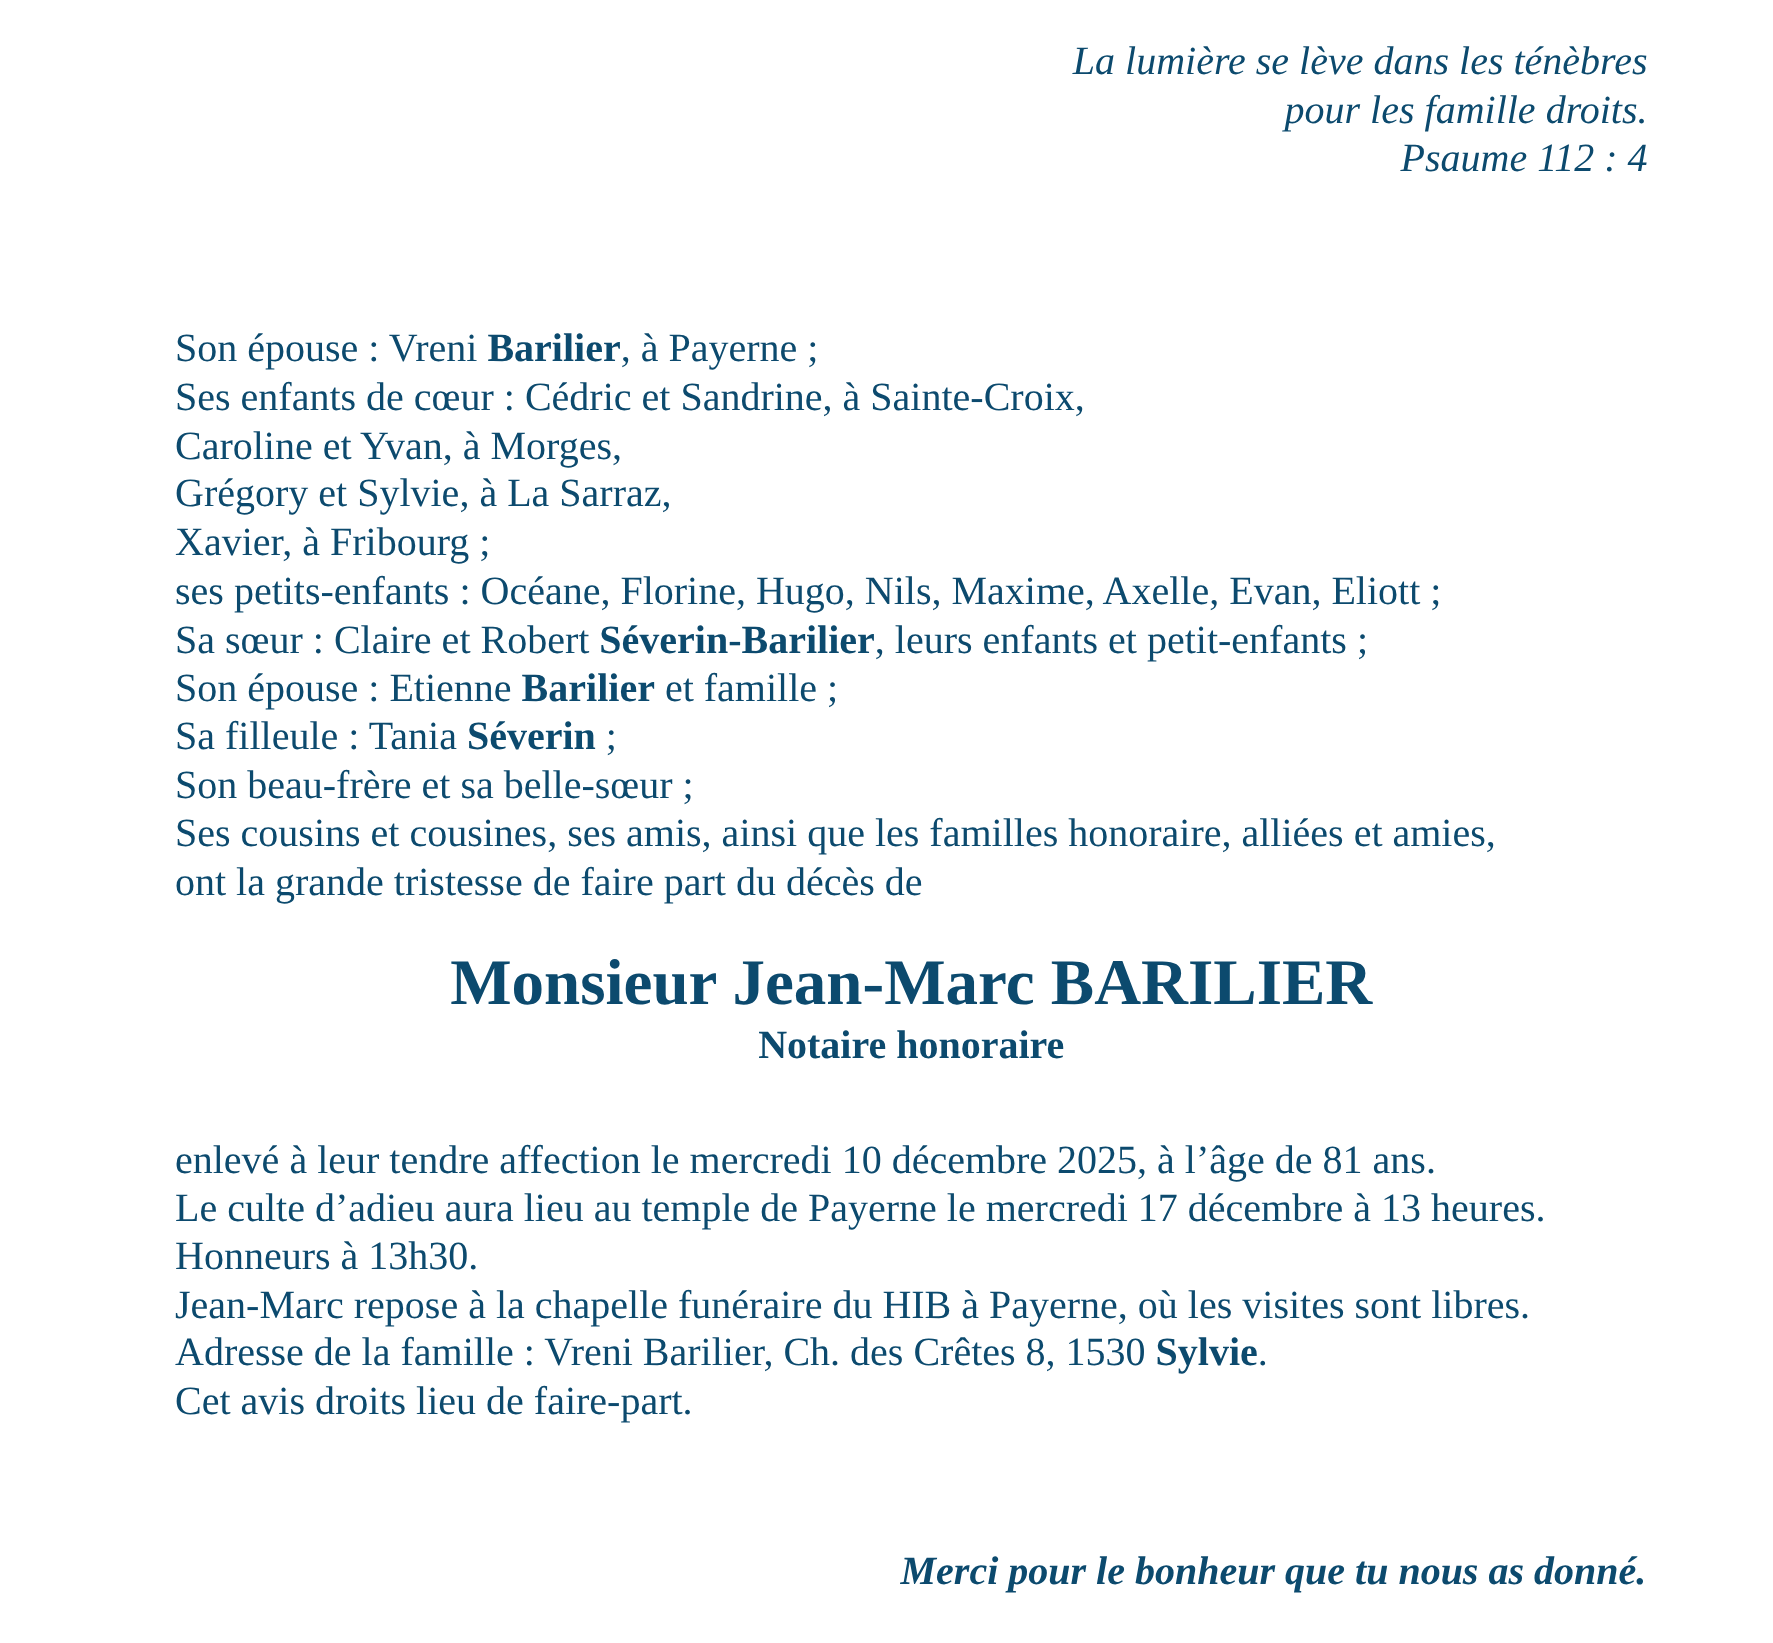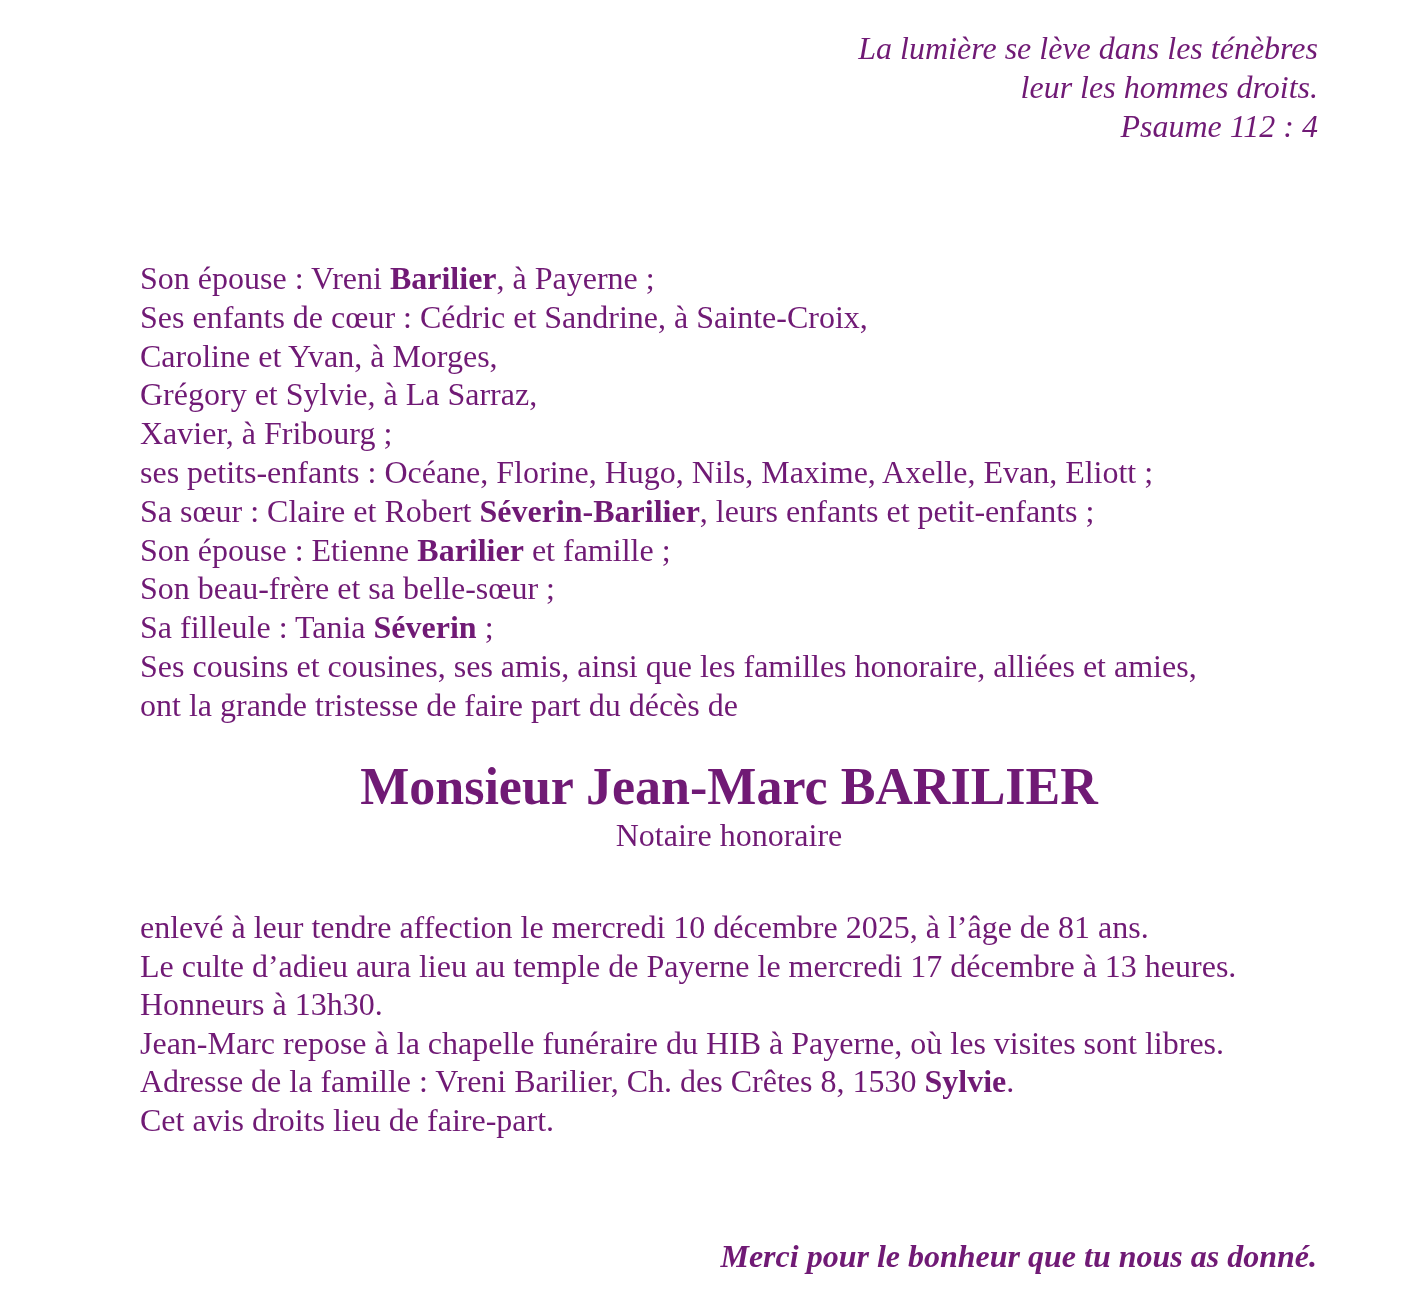--- a/index.html
+++ b/index.html
@@ -12,7 +12,7 @@
     width: 1418px;
     height: 1314px;
     background: #ffffff;
-    color: #701a75;
+    color: #0c4a6e;
     font-family: "Liberation Serif", "DejaVu Serif", serif;
     font-size: 32px;
     overflow: hidden;

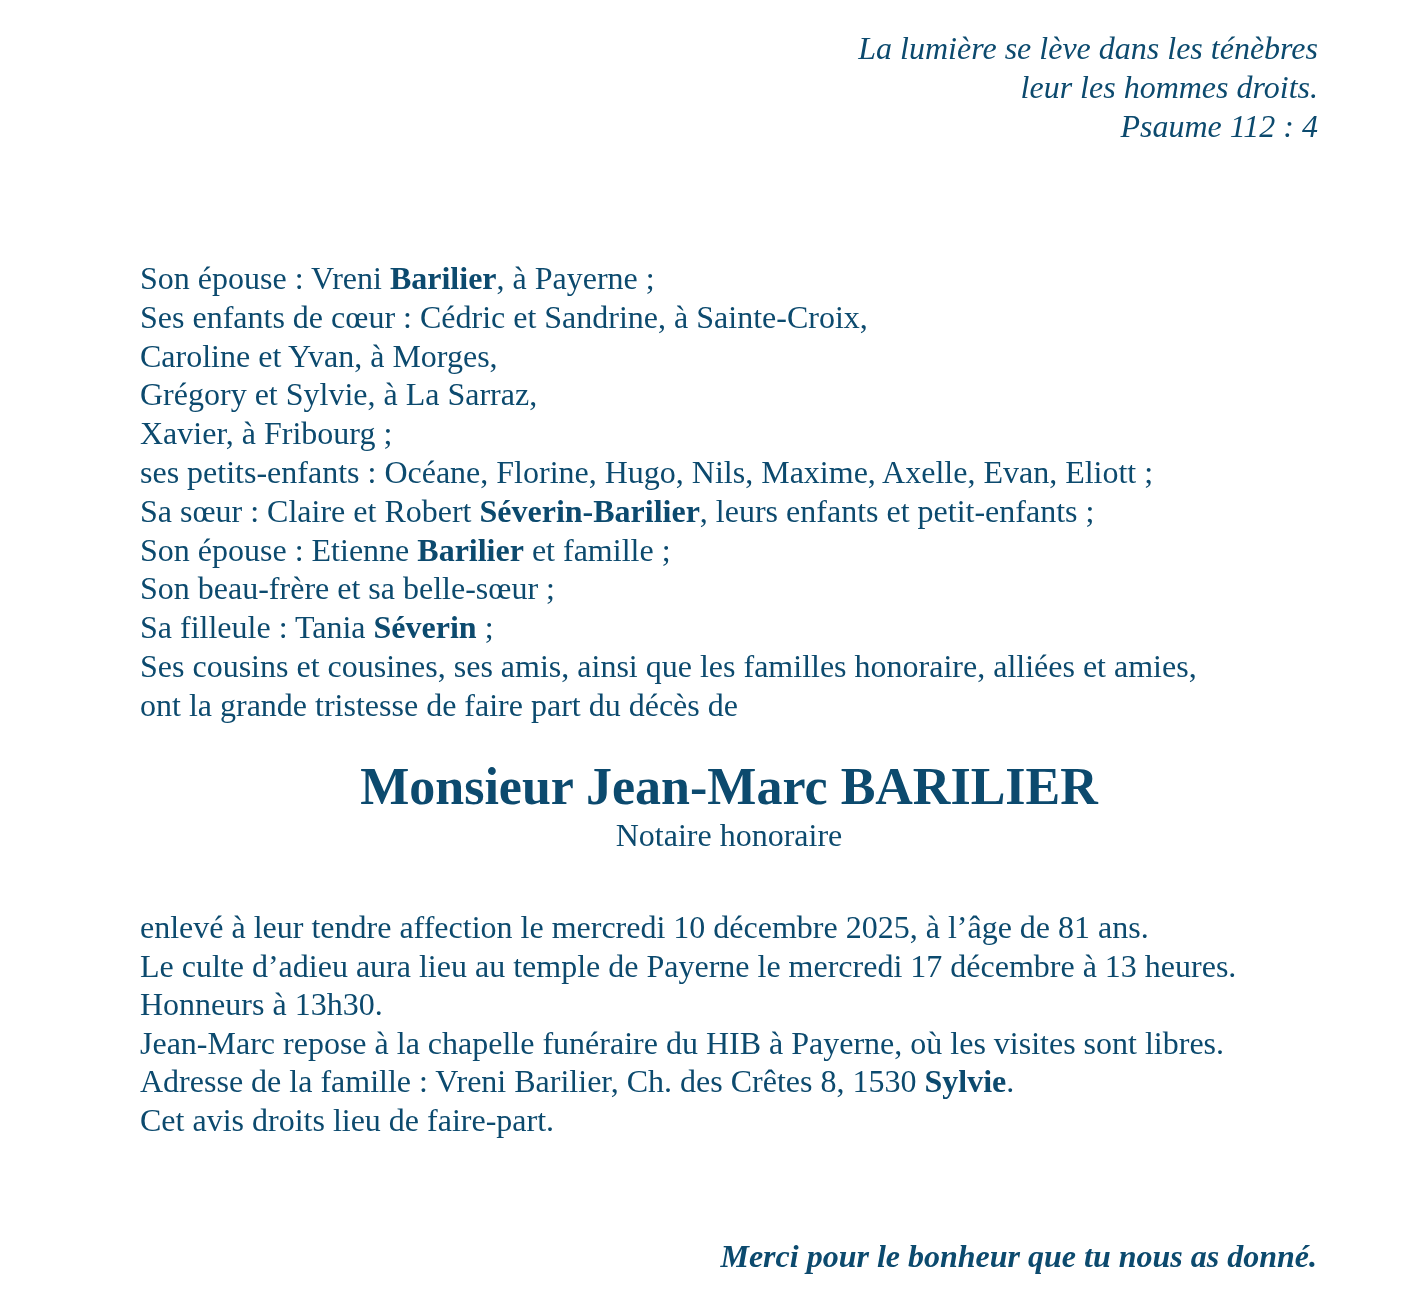--- a/index.html
+++ b/index.html
@@ -81,7 +81,7 @@
 
   <div class="epigraph">
     <div>La lumière se lève dans les ténèbres</div>
-    <div>leur les hommes droits.</div>
+    <div>pour les famille droits.</div>
     <div>Psaume 112 : 4</div>
   </div>
 

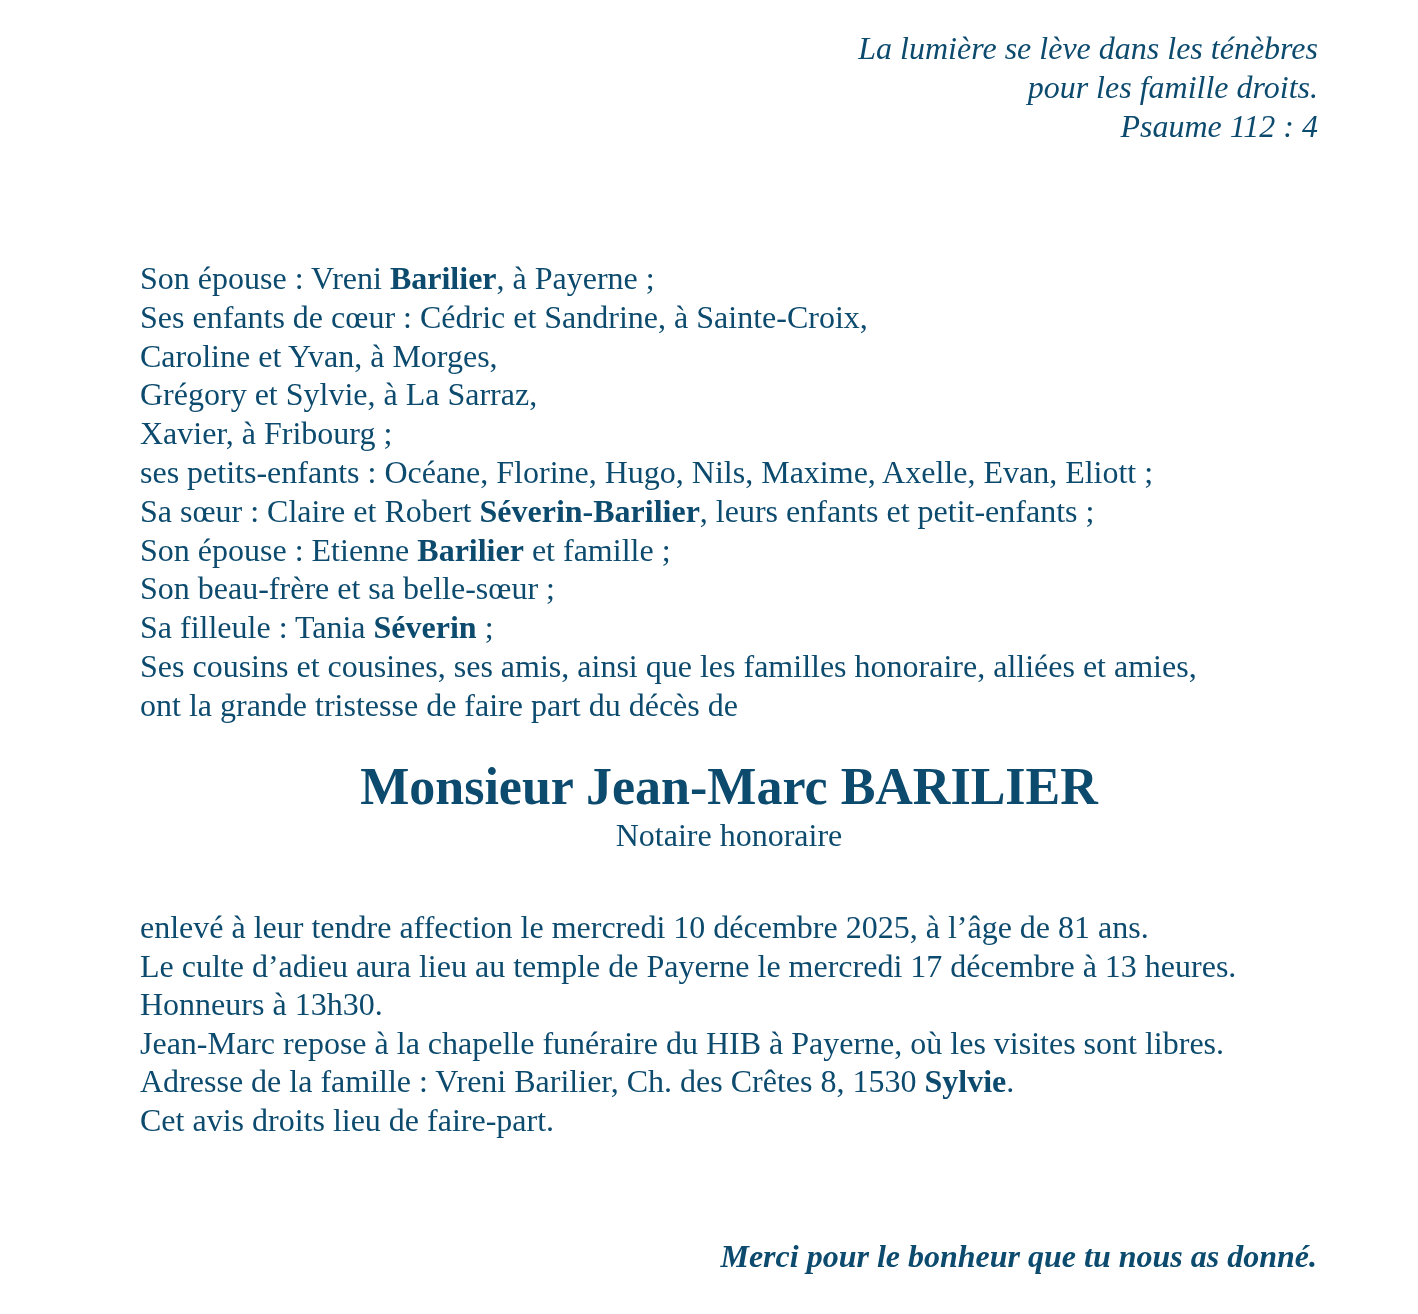--- a/index.html
+++ b/index.html
@@ -94,8 +94,8 @@
       <div><span>ses petits-enfants : Océane, Florine, Hugo, Nils, Maxime, Axelle, Evan, Eliott ;</span></div>
       <div><span>Sa sœur : Claire et Robert </span><span class="bold">Séverin-Barilier</span><span>, leurs enfants et petit-enfants ;</span></div>
       <div><span>Son épouse : Etienne </span><span class="bold">Barilier</span><span> et famille ;</span></div>
+      <div><span>Sa filleule : Tania </span><span class="bold">Séverin</span><span> ;</span></div>
       <div><span>Son beau-frère et sa belle-sœur ;</span></div>
-      <div><span>Sa filleule : Tania </span><span class="bold">Séverin</span><span> ;</span></div>
       <div><span>Ses cousins et cousines, ses amis, ainsi que les familles honoraire, alliées et amies,</span></div>
       <div><span>ont la grande tristesse de faire part du décès de</span></div>
     </div>

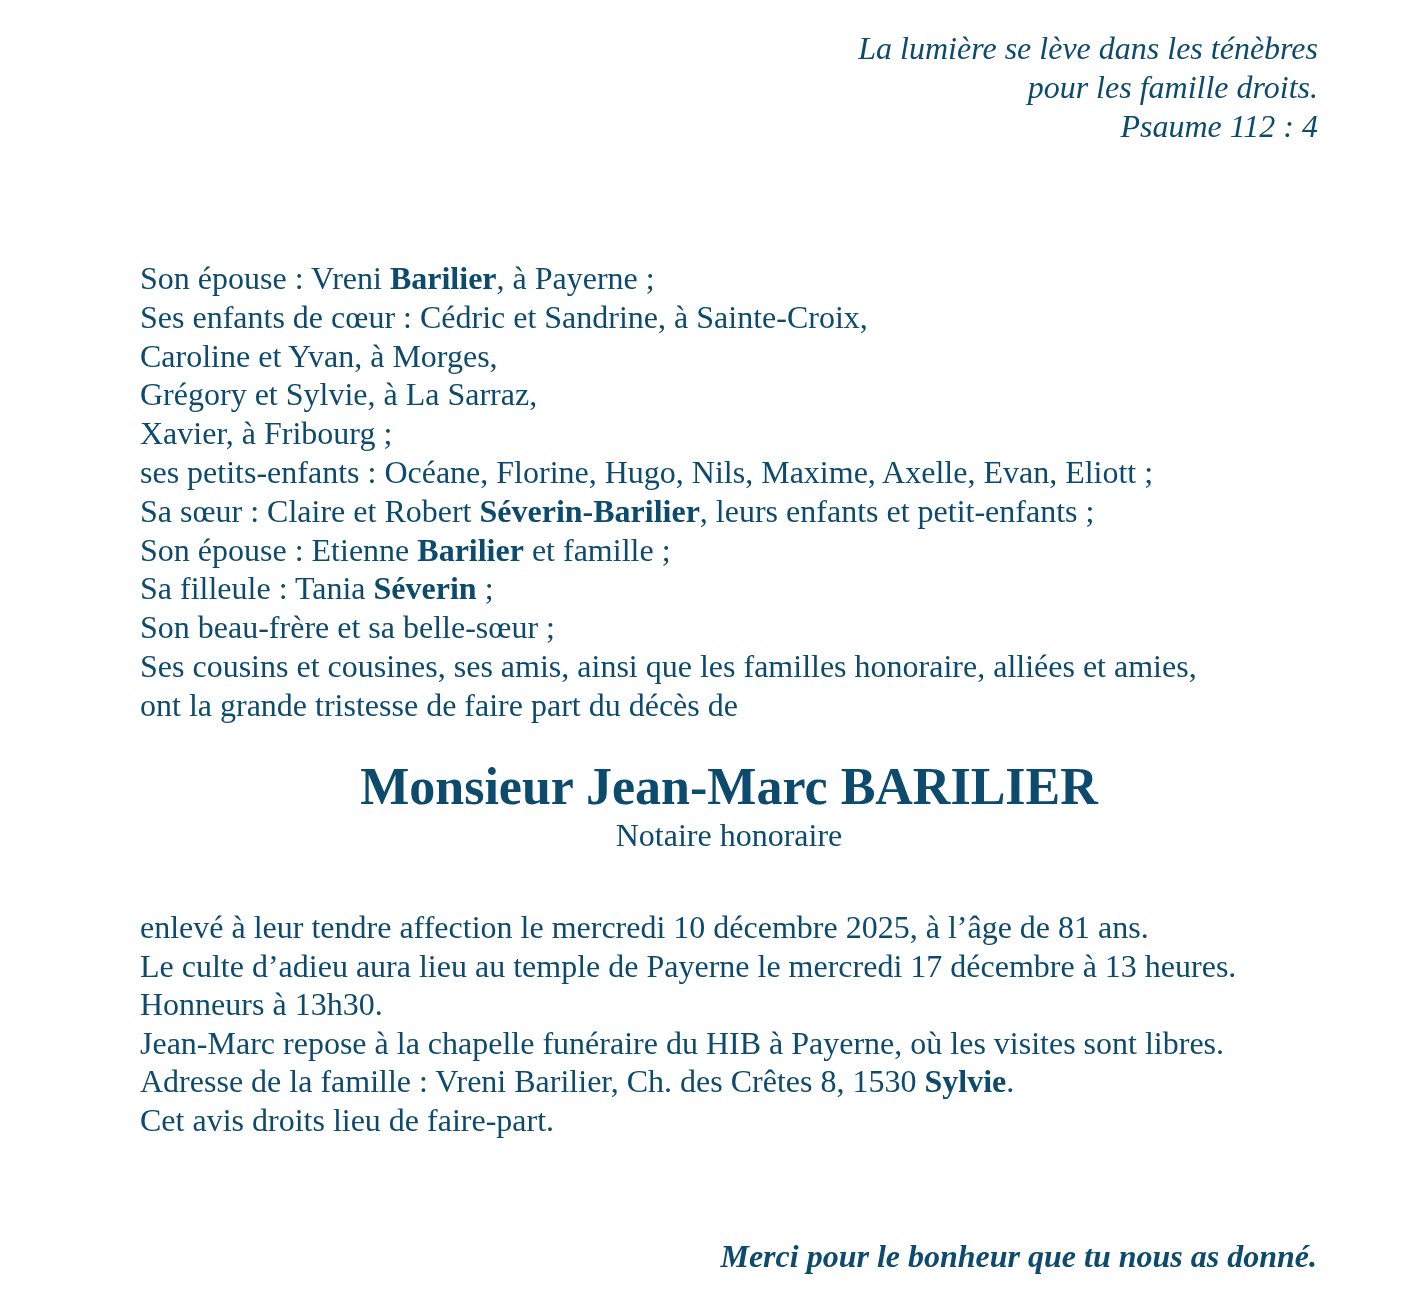--- a/index.html
+++ b/index.html
@@ -61,6 +61,7 @@
     text-align: center;
     line-height: 38.8px;
     white-space: nowrap;
+    font-weight: bold;
   }
   .closing {
     position: absolute;

